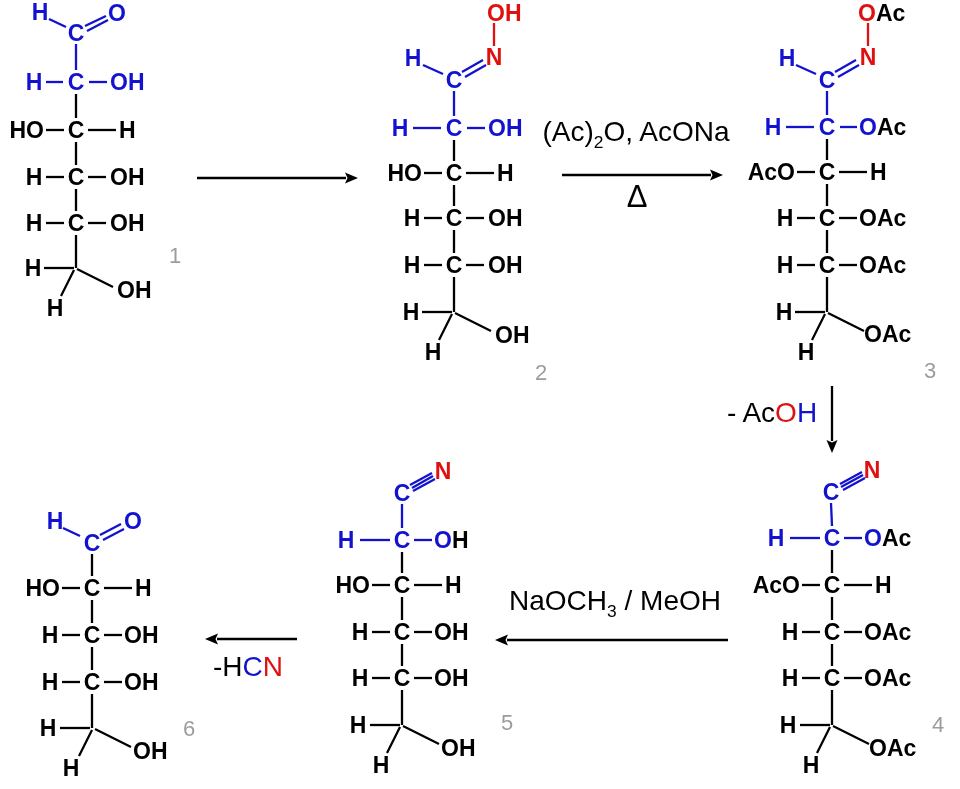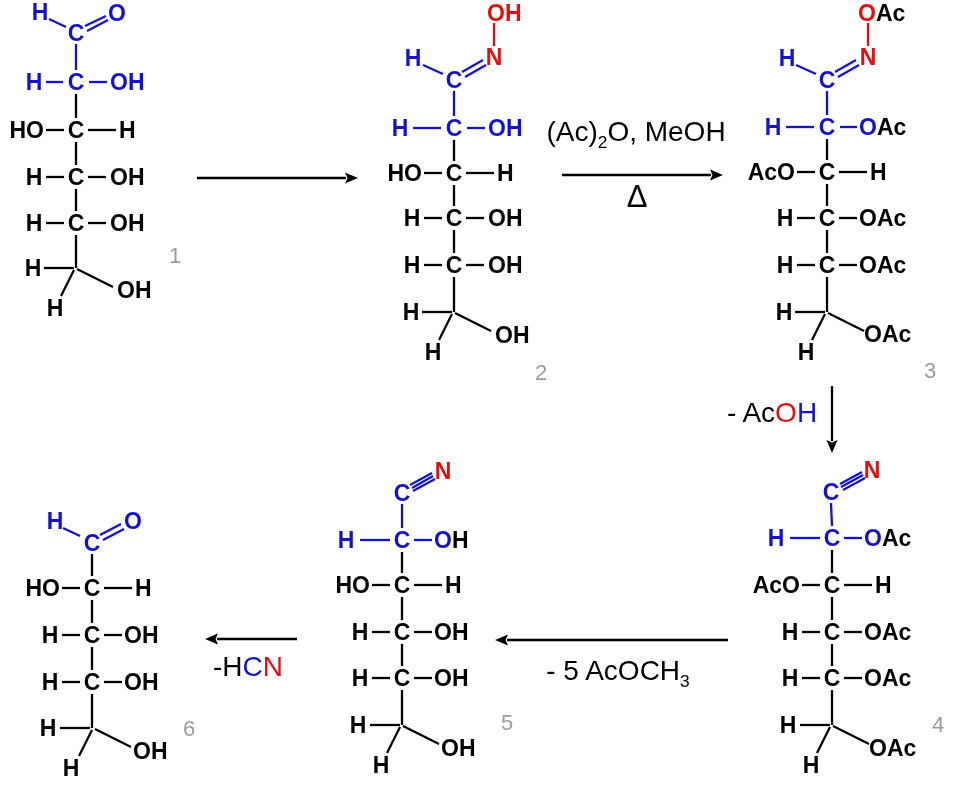--- a/index.html
+++ b/index.html
@@ -351,7 +351,7 @@
   </div>
 
 
-  <span class="rx" style="left:636px;top:132px"><span>(Ac)</span><sub>2</sub><span>O, MeOH</span></span>
+  <span class="rx" style="left:636px;top:132px"><span>(Ac)</span><sub>2</sub><span>O, AcONa</span></span>
   <span class="rx delta" style="left:637px;top:196px">Δ</span>
 
   <span class="rx" style="left:772px;top:413px"><span>- Ac</span><span class="r">O</span><span class="b">H</span></span>

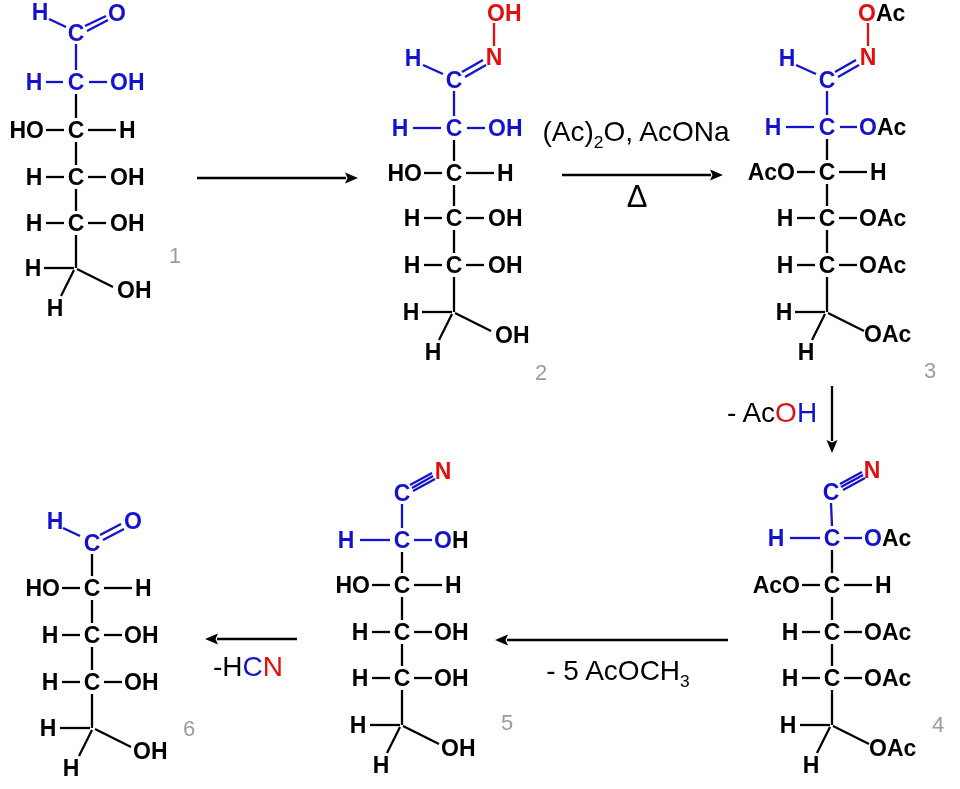--- a/index.html
+++ b/index.html
@@ -356,6 +356,7 @@
 
   <span class="rx" style="left:772px;top:413px"><span>- Ac</span><span class="r">O</span><span class="b">H</span></span>
 
+  <span class="rx" style="left:615px;top:601px"><span>NaOCH</span><sub>3</sub><span> / MeOH</span></span>
   <span class="rx" style="left:618px;top:671px"><span>- 5 AcOCH</span><sub>3</sub></span>
 
   <span class="rx" style="left:248px;top:667px"><span>-H</span><span class="b">C</span><span class="r">N</span></span>

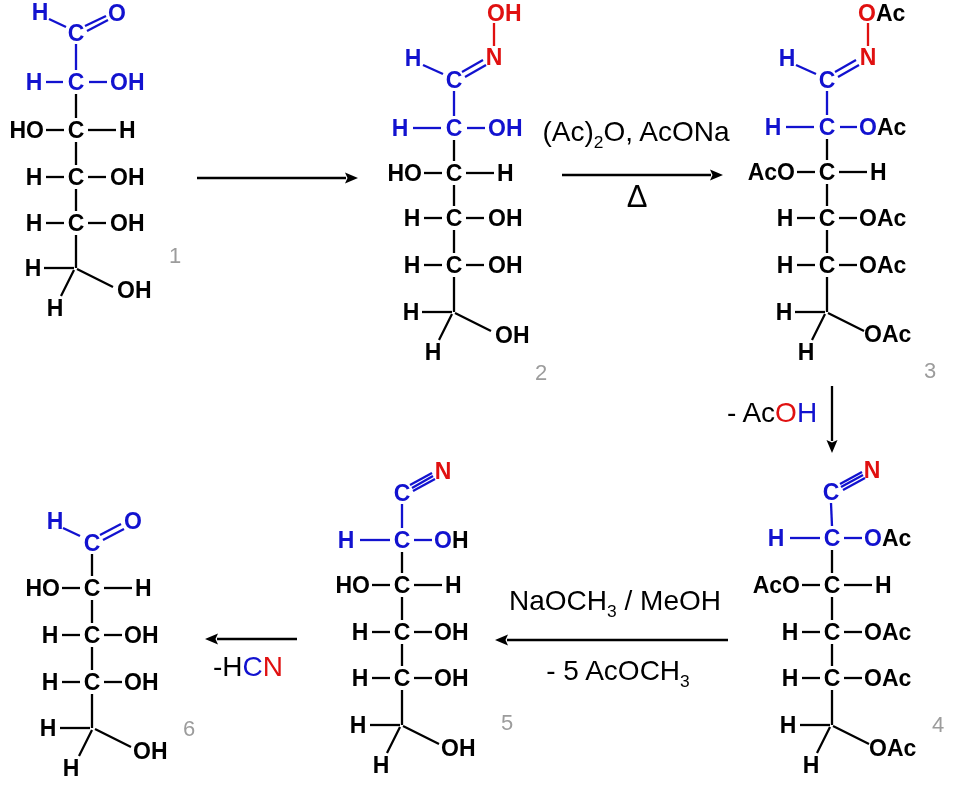--- a/index.html
+++ b/index.html
@@ -357,7 +357,6 @@
   <span class="rx" style="left:772px;top:413px"><span>- Ac</span><span class="r">O</span><span class="b">H</span></span>
 
   <span class="rx" style="left:615px;top:601px"><span>NaOCH</span><sub>3</sub><span> / MeOH</span></span>
-  <span class="rx" style="left:618px;top:671px"><span>- 5 AcOCH</span><sub>3</sub></span>
 
   <span class="rx" style="left:248px;top:667px"><span>-H</span><span class="b">C</span><span class="r">N</span></span>
 

